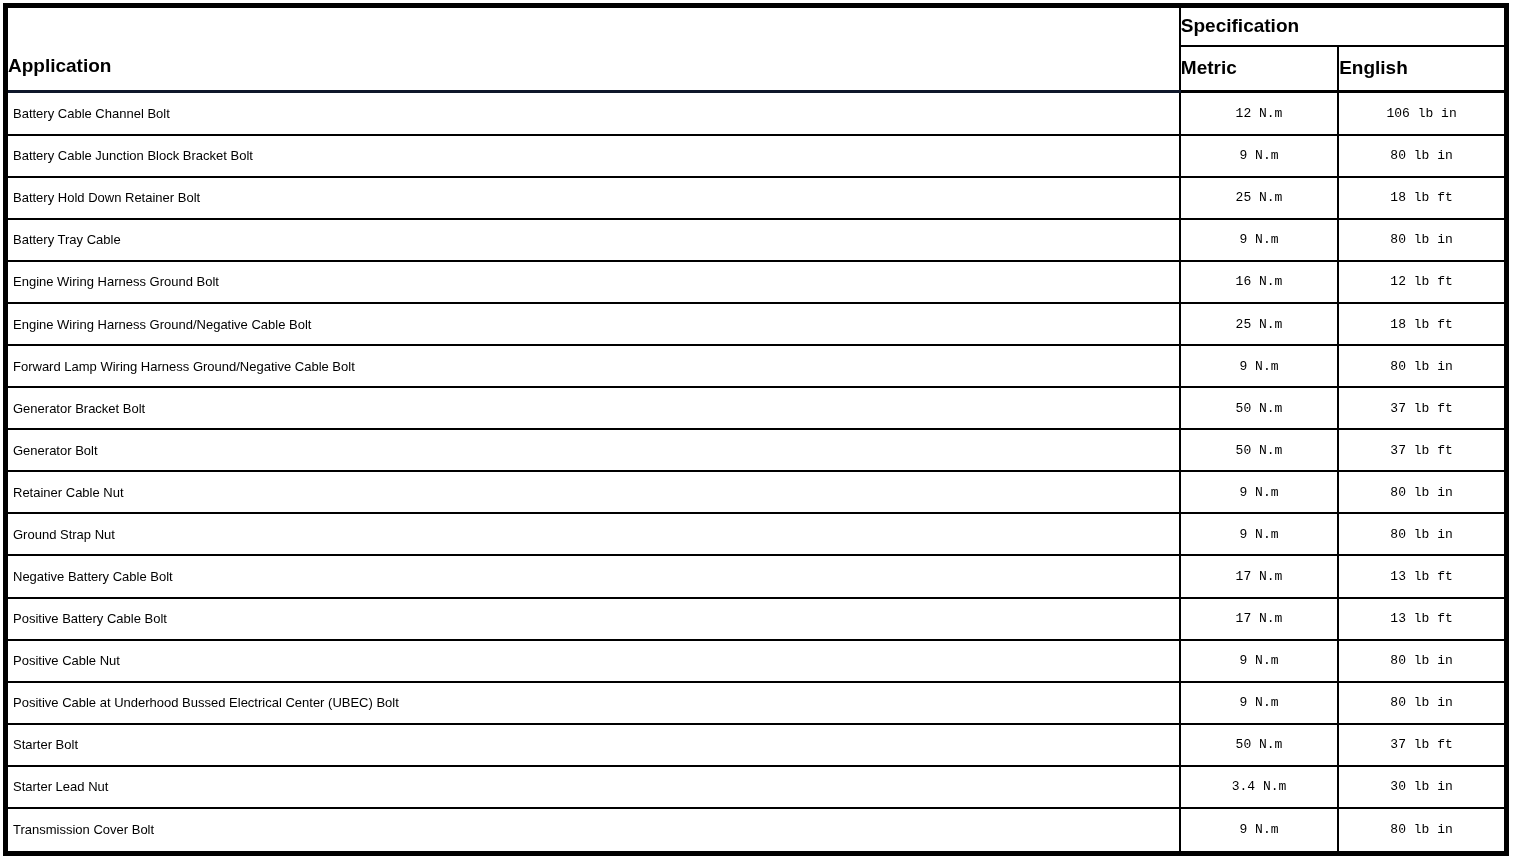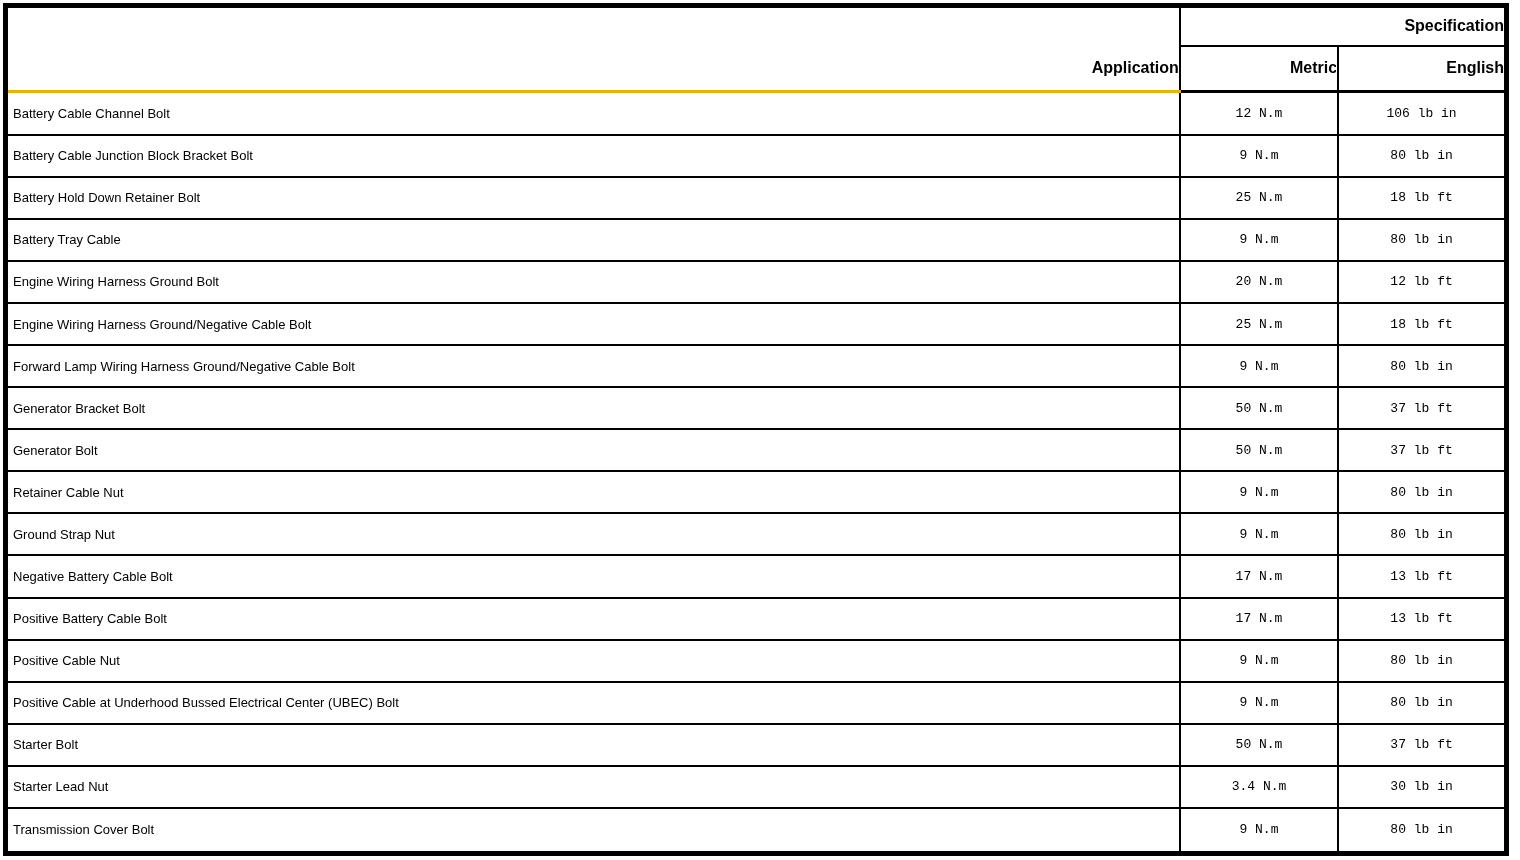--- a/index.html
+++ b/index.html
@@ -38,8 +38,8 @@
   }
   th {
     font-weight: bold;
-    font-size: 16px;
-    text-align: right;
+    font-size: 19px;
+    text-align: left;
     vertical-align: middle;
     padding: 0;
   }

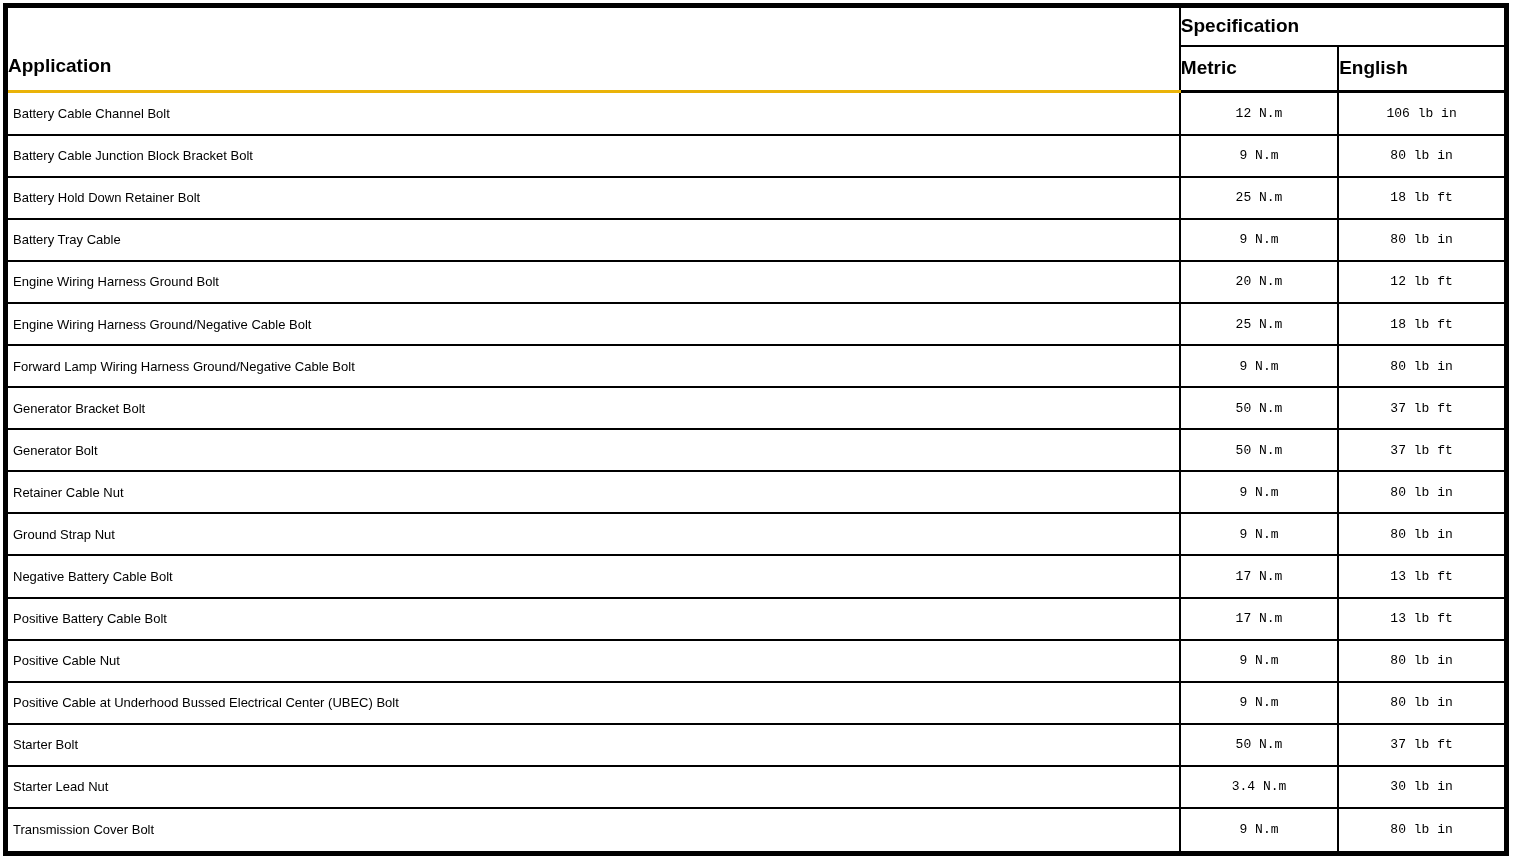--- a/index.html
+++ b/index.html
@@ -48,7 +48,7 @@
   th.application-header {
     vertical-align: bottom;
     padding-bottom: 13px;
-    border-bottom: 3px solid #eab308;
+    border-bottom: 3px solid #0f172a;
   }
   tr.units-row th {
     border-bottom: 3px solid #000000;

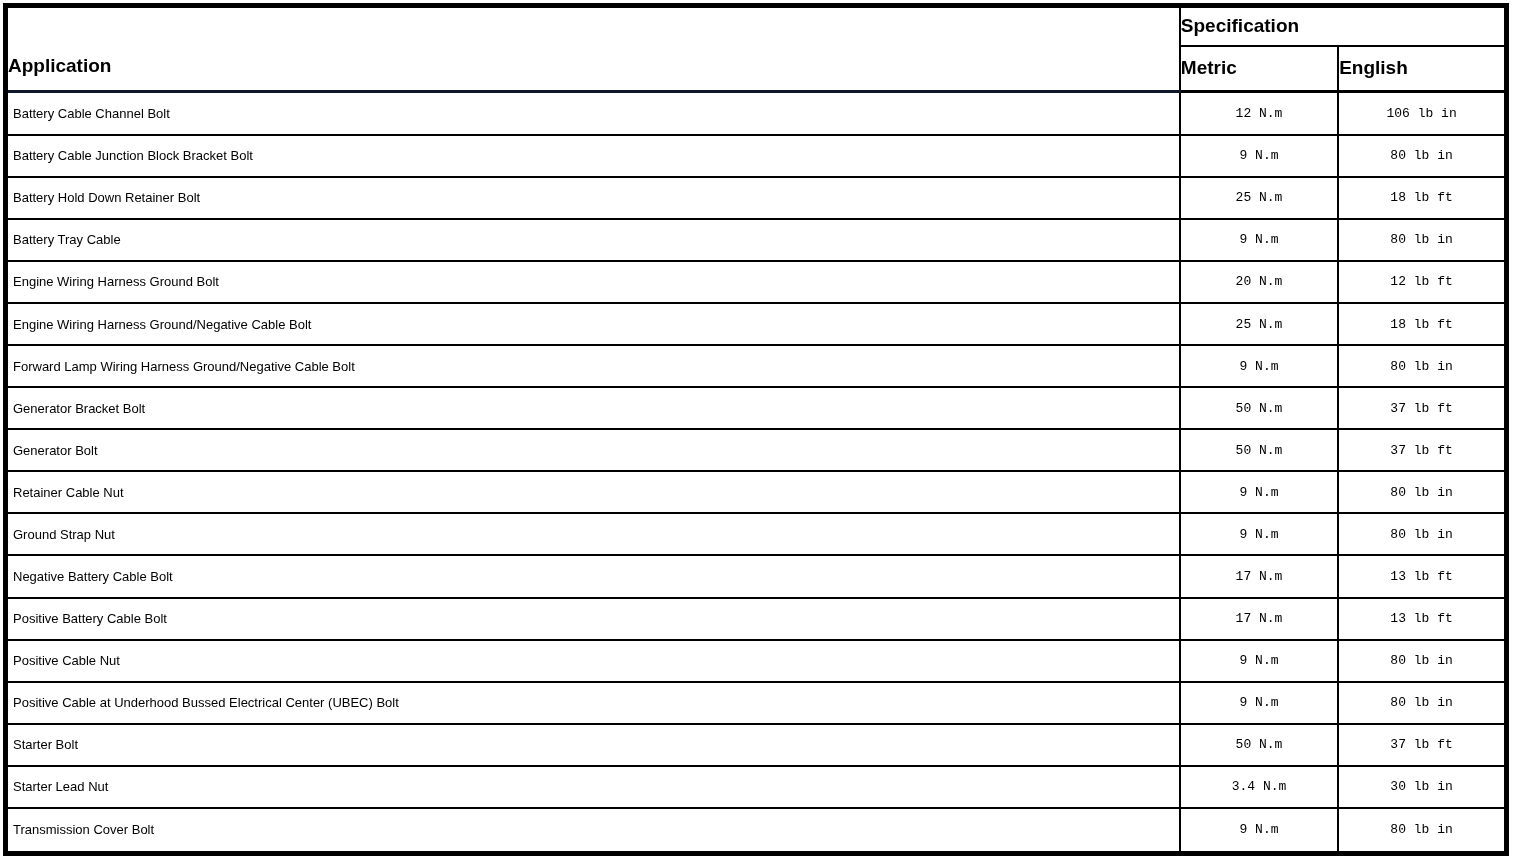--- a/index.html
+++ b/index.html
@@ -110,7 +110,7 @@
   </tr>
         <tr>
     <td class="app-cell">Engine Wiring Harness Ground Bolt</td>
-    <td class="val-cell">20 N.m</td>
+    <td class="val-cell">16 N.m</td>
     <td class="val-cell">12 lb ft</td>
   </tr>
         <tr>

